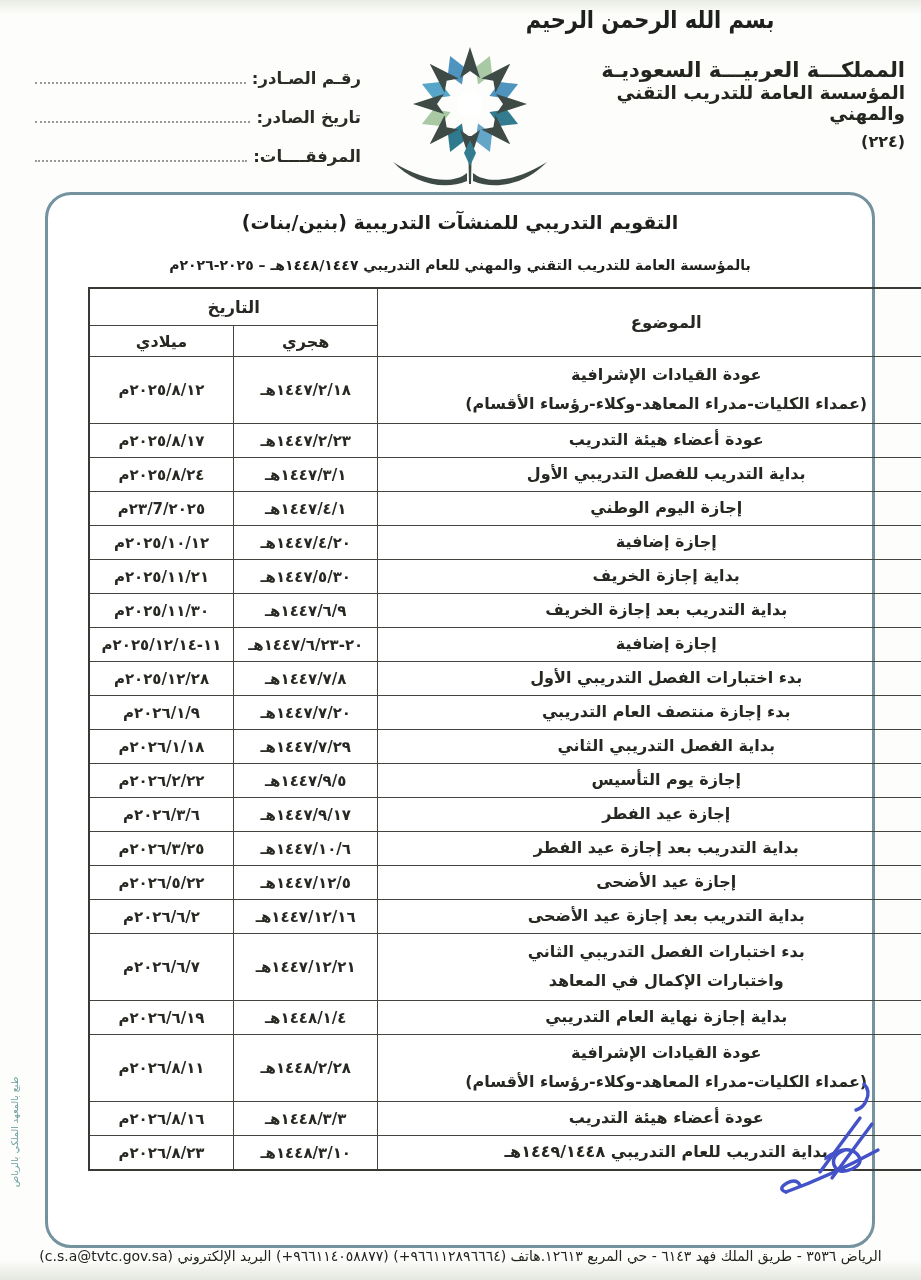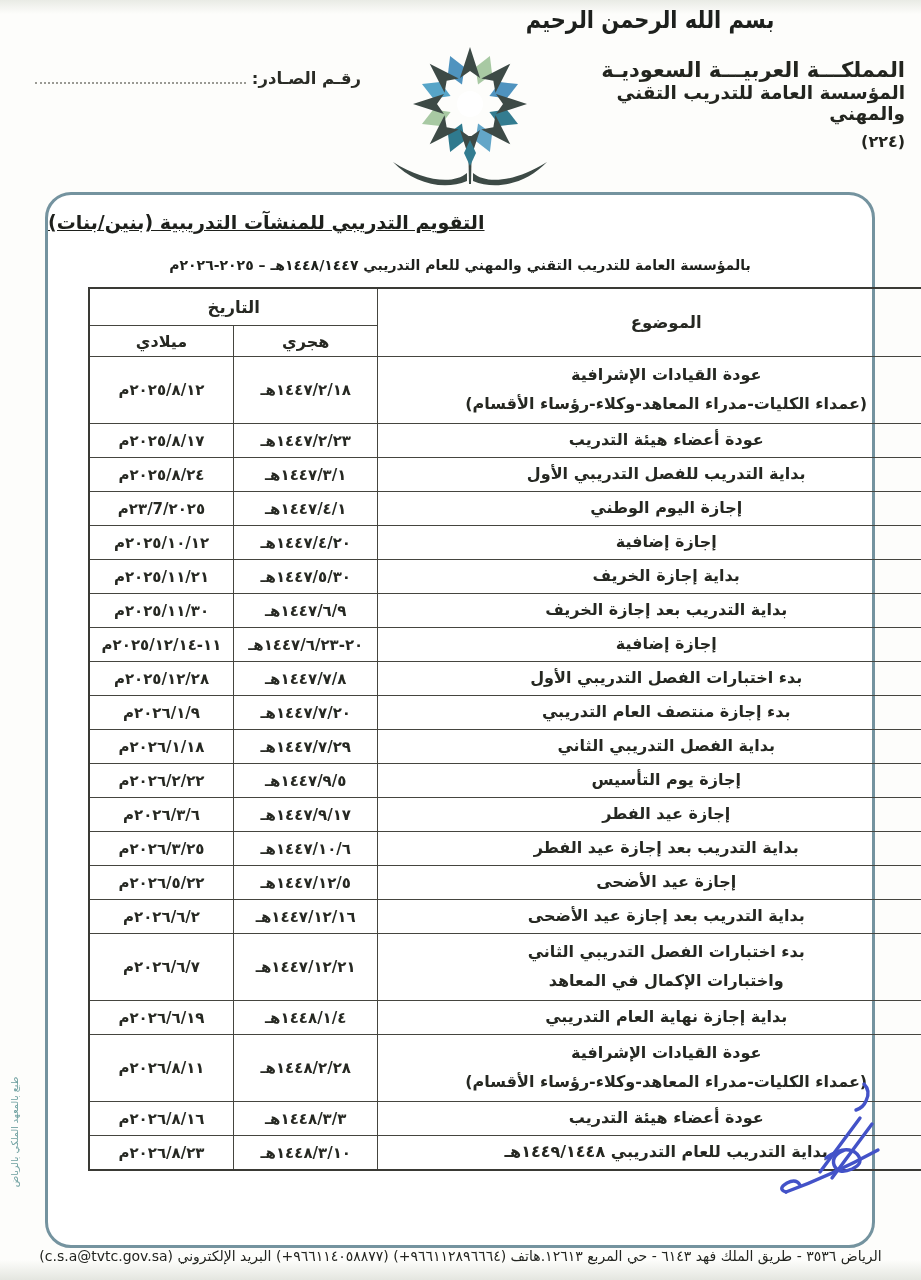--- a/index.html
+++ b/index.html
@@ -149,6 +149,10 @@
       <span class="lbl">رقـم الصـادر:</span>
       <span class="dots"></span>
     </div>
+    <div class="field-row">
+      <span class="lbl">تاريخ الصادر:</span>
+      <span class="dots"></span>
+    </div>
   </div>
 
   <div class="main-box">

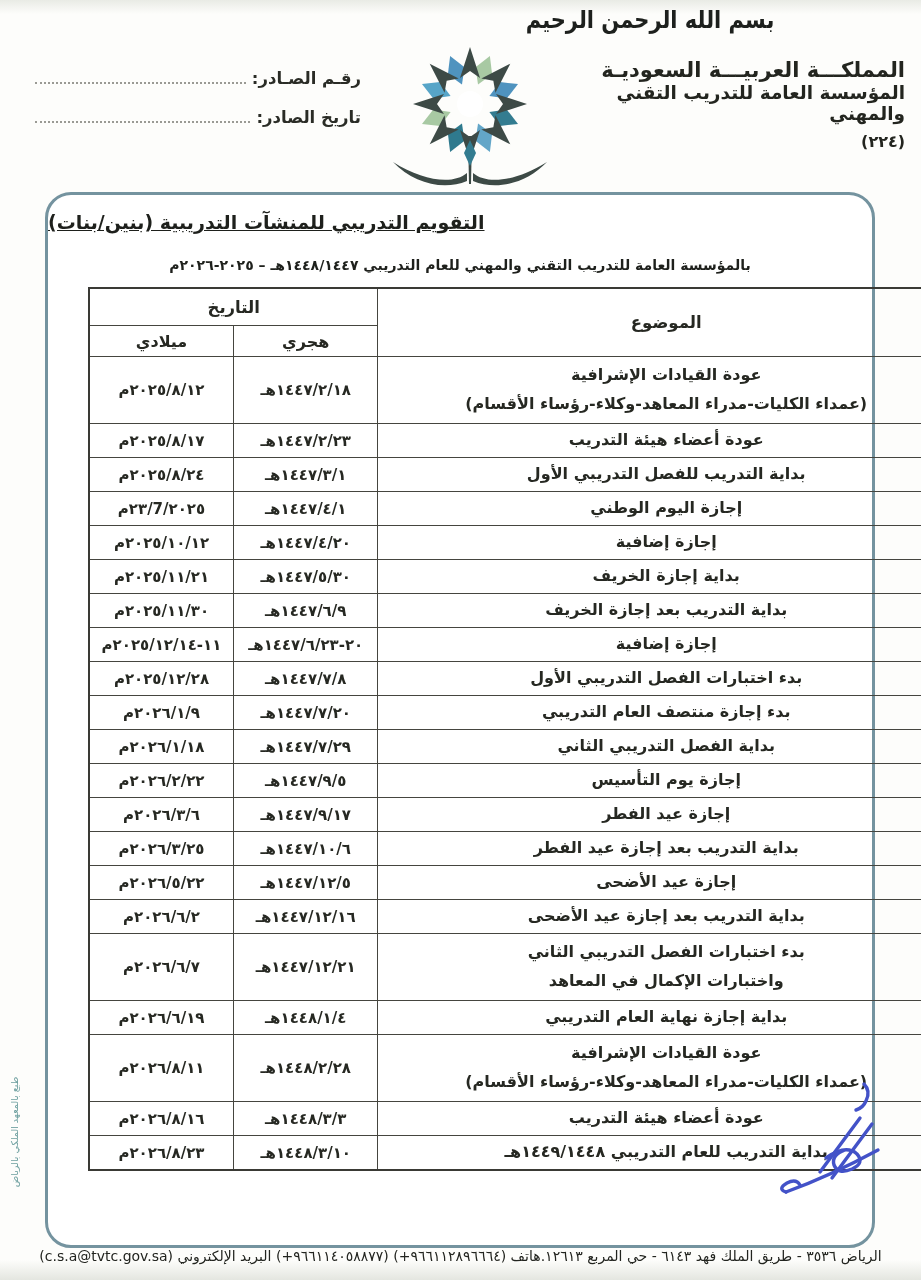--- a/index.html
+++ b/index.html
@@ -153,6 +153,10 @@
       <span class="lbl">تاريخ الصادر:</span>
       <span class="dots"></span>
     </div>
+    <div class="field-row">
+      <span class="lbl">المرفقــــات:</span>
+      <span class="dots"></span>
+    </div>
   </div>
 
   <div class="main-box">

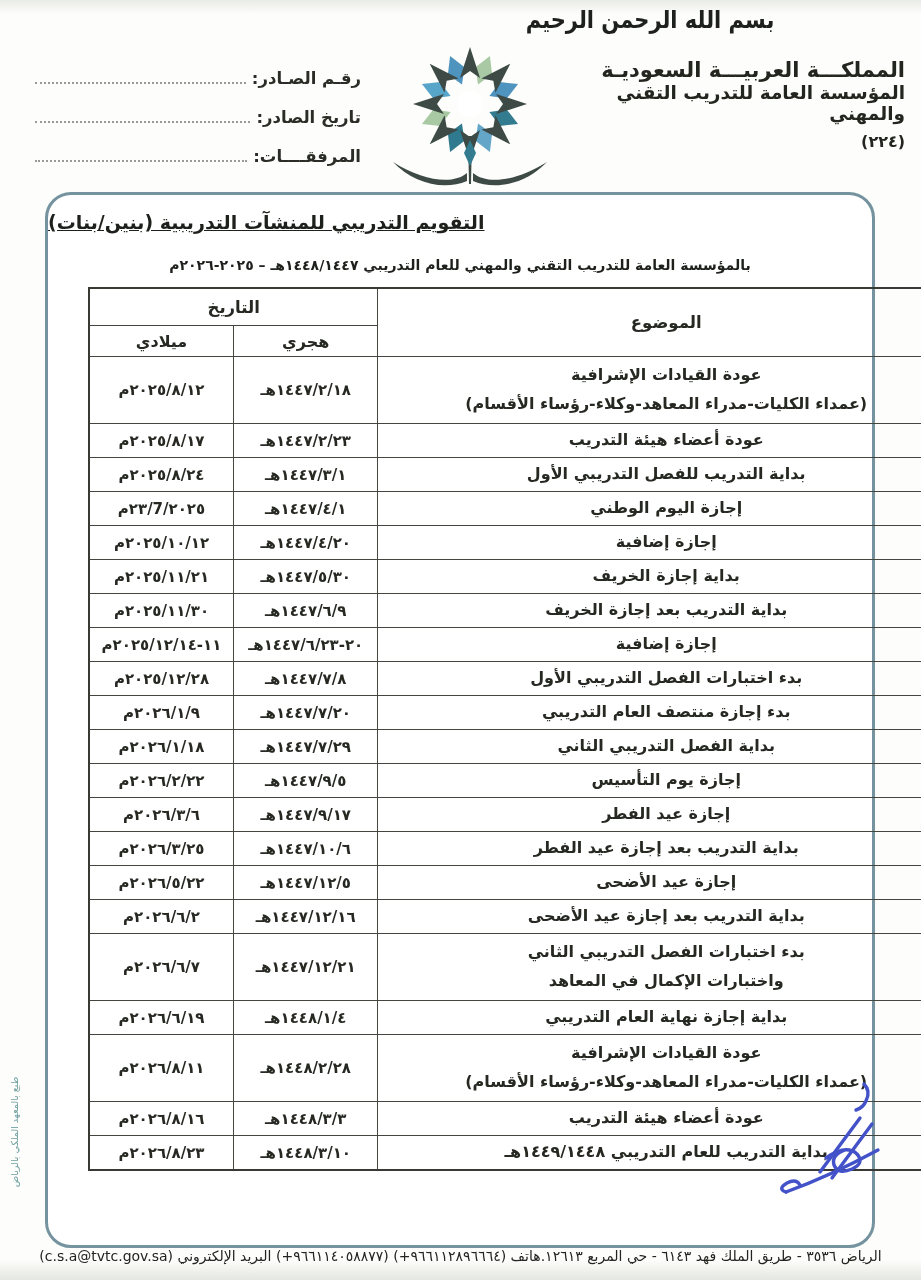--- a/index.html
+++ b/index.html
@@ -35,7 +35,7 @@
     position:absolute;left:45px;top:192px;width:824px;height:1050px;
     border:3px solid #74939f;border-radius:26px;background:#fff;
   }
-  .title1{margin-top:16px;text-align:left;font-size:19px;font-weight:bold;color:#1e201c;text-decoration:underline;}
+  .title1{margin-top:16px;text-align:center;font-size:19px;font-weight:bold;color:#1e201c;}
   .title2{margin-top:24px;text-align:center;font-size:14px;font-weight:bold;color:#1e201c;}
   
   table.cal{

